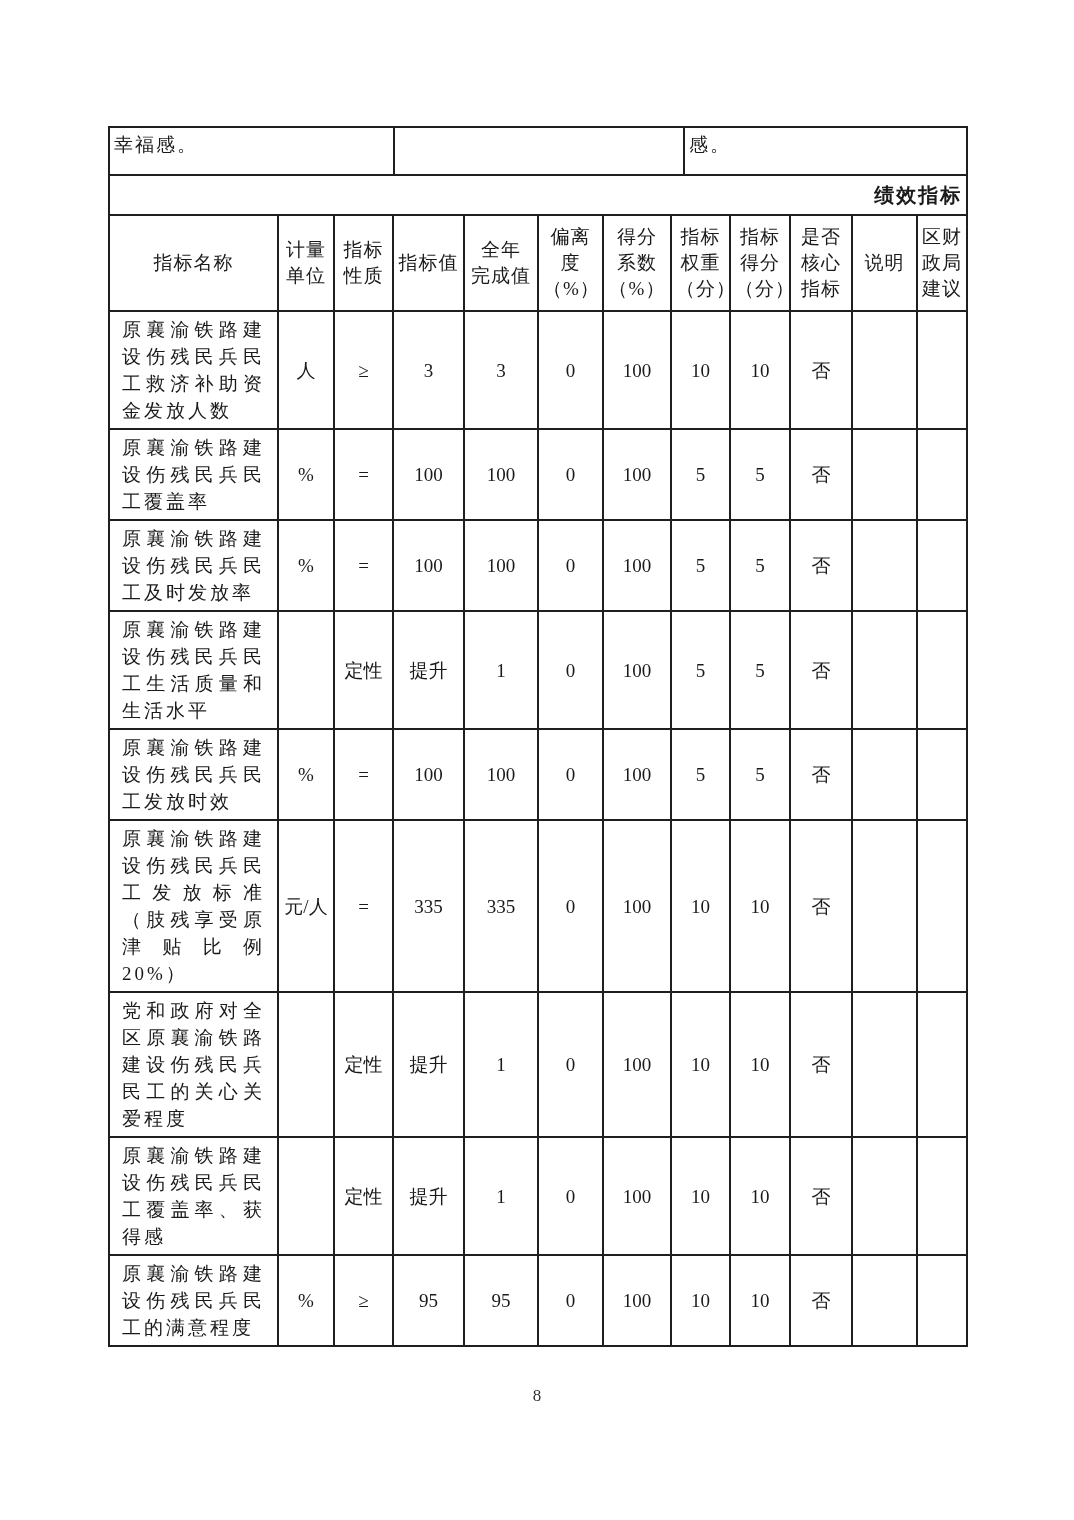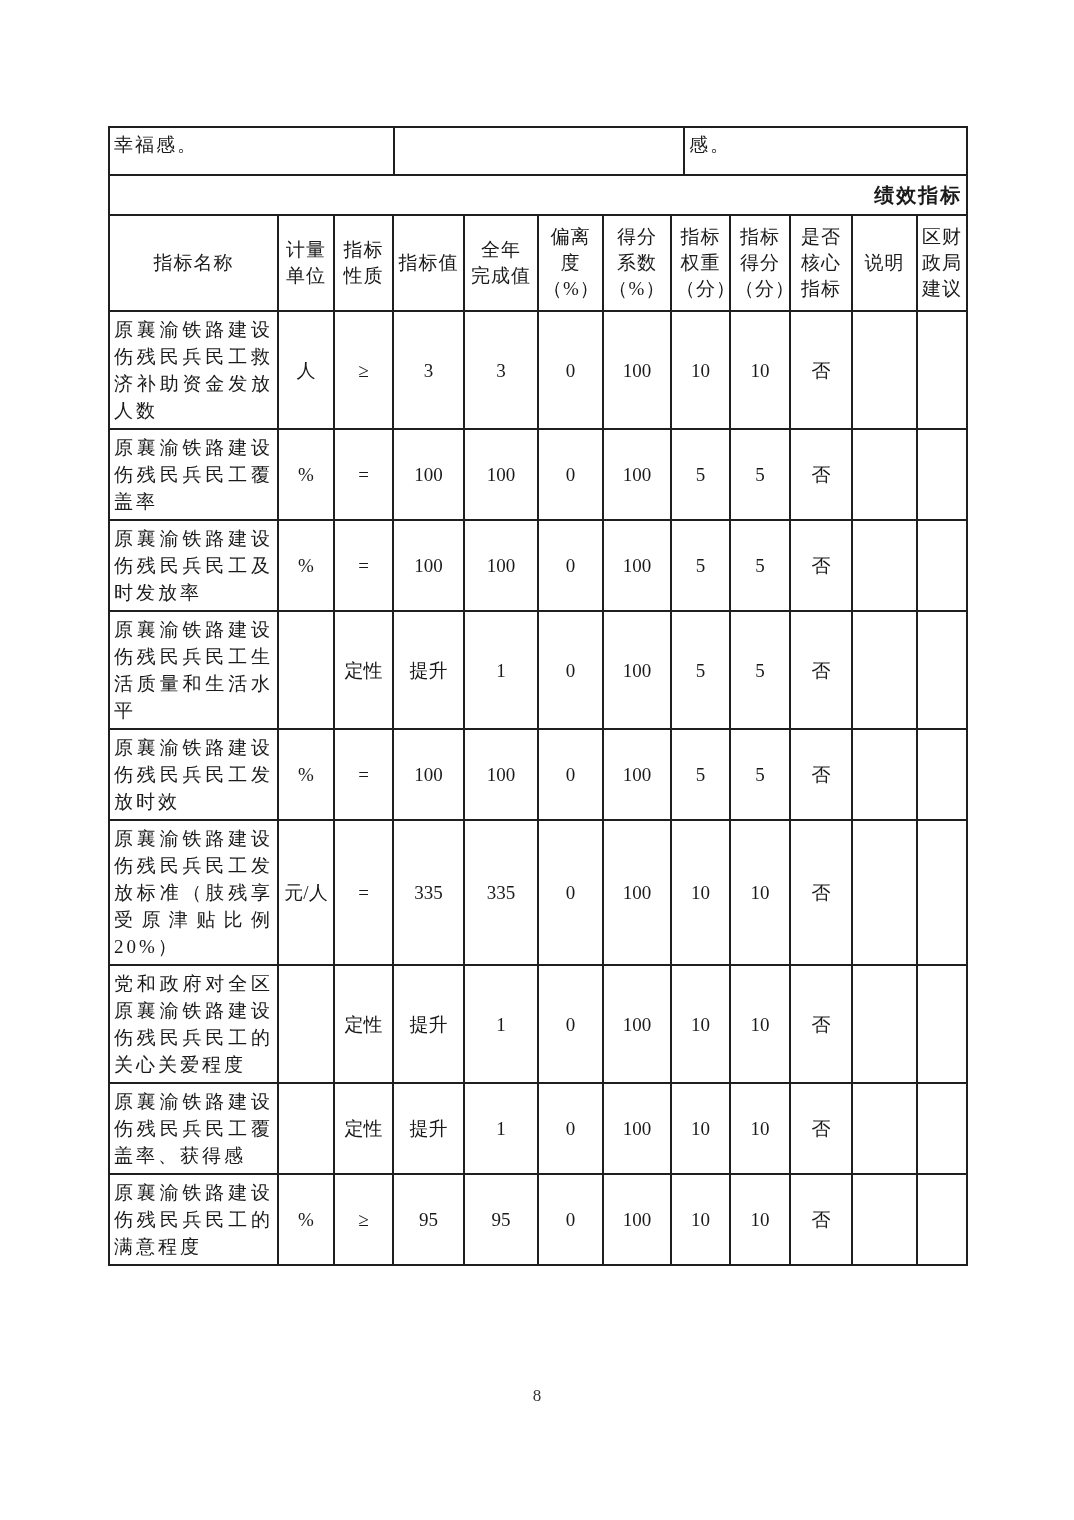--- a/index.html
+++ b/index.html
@@ -70,7 +70,7 @@
     text-justify: inter-character;
     letter-spacing: 3px;
     vertical-align: middle;
-    padding: 4px 4px;
+    padding: 4px 12px;
   }
   .pageno {
     position: absolute;

